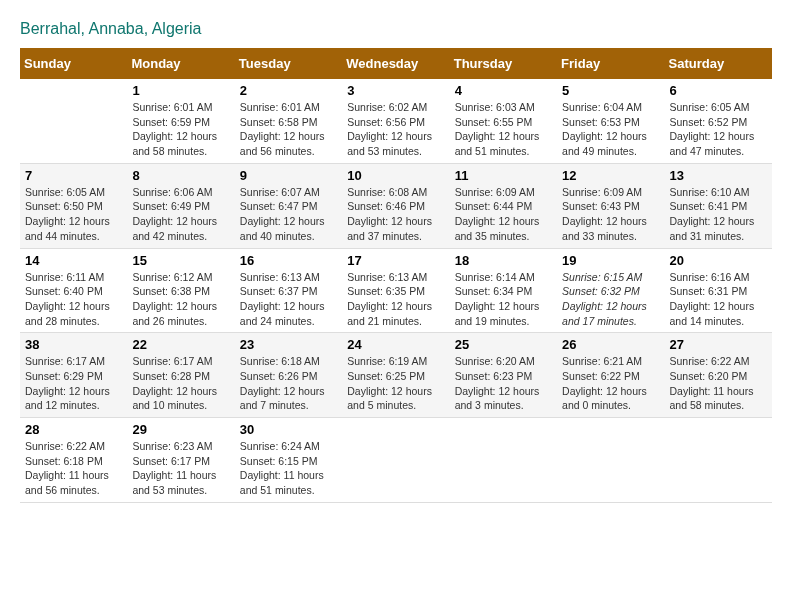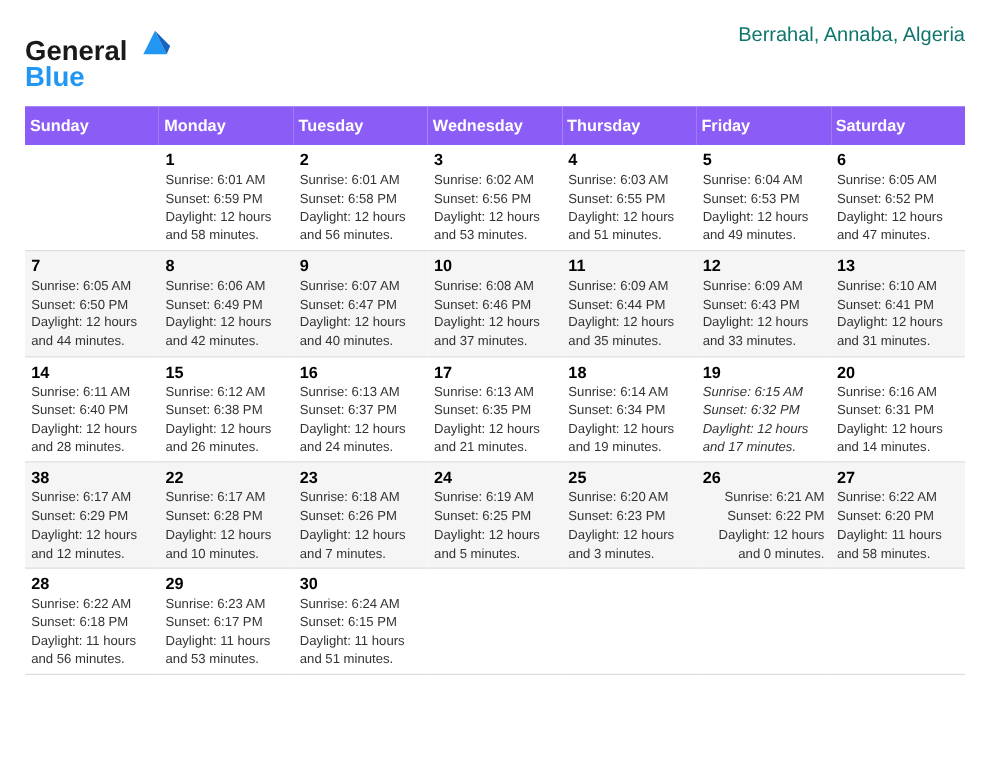--- a/index.html
+++ b/index.html
@@ -87,19 +87,6 @@
 <body>
 
 <div class="header">
-  <div class="logo">
-    <div>
-      <div style="display:flex;align-items:center;">
-        <span class="logo-text">General
-          <svg class="logo-icon" viewBox="0 0 30 30" xmlns="http://www.w3.org/2000/svg">
-            <polygon points="5,25 15,5 25,25" fill="#2196F3"></polygon>
-            <polygon points="15,5 25,25 28,18" fill="#1565C0"></polygon>
-          </svg>
-        </span>
-      </div>
-      <div style="font-size:22px;font-weight:bold;color:#2196F3;margin-top:-4px;">Blue</div>
-    </div>
-  </div>
   <div class="title-block">
     <div class="location">Berrahal, Annaba, Algeria</div>
   </div>

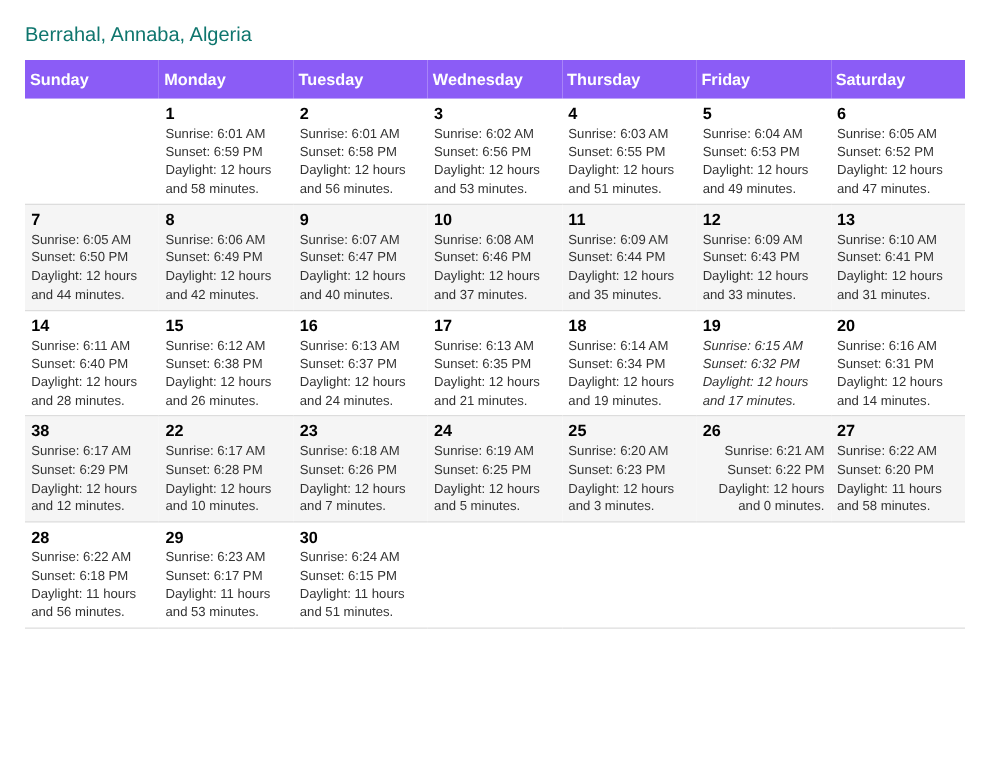--- a/index.html
+++ b/index.html
@@ -49,7 +49,7 @@
       font-size: 11px;
     }
     thead tr th {
-      background-color: #8b5cf6;
+      background-color: #a16207;
       color: #fff;
       padding: 8px 4px;
       text-align: left;

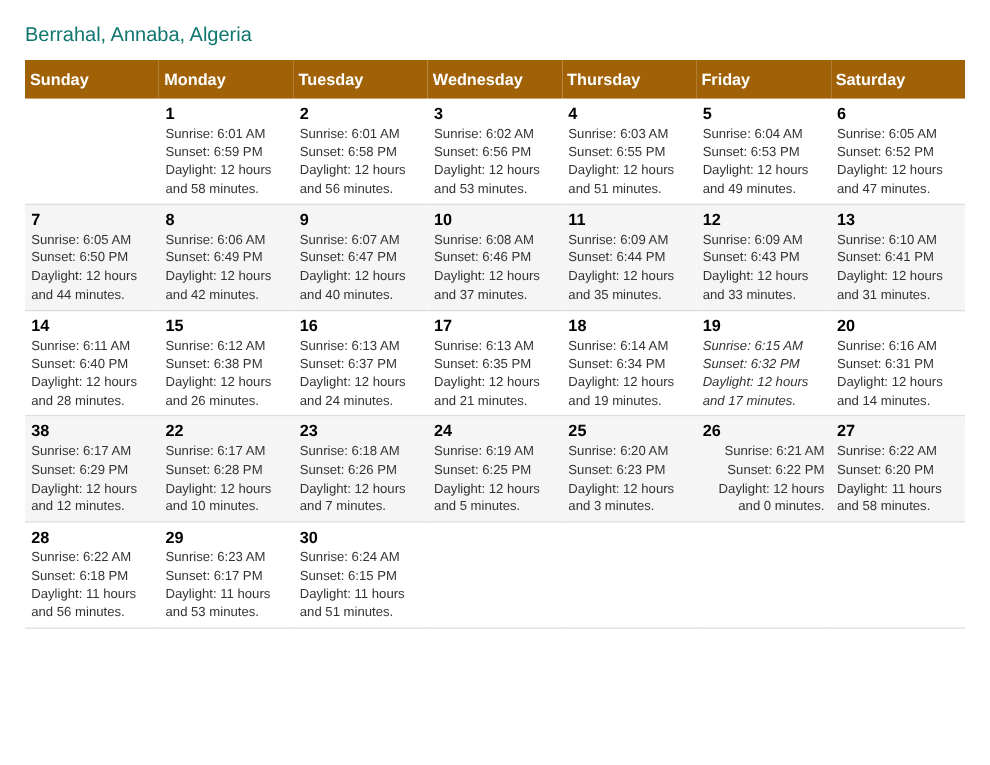--- a/index.html
+++ b/index.html
@@ -290,7 +290,7 @@
         </td>
         <td>
           <span class="day-num">26</span>
-          <div class="day-info" style="white-space: pre-line; text-align: right;">Sunrise: 6:21 AM
+          <div class="day-info" style="white-space: pre-line;">Sunrise: 6:21 AM
 Sunset: 6:22 PM
 Daylight: 12 hours
 and 0 minutes.</div>

